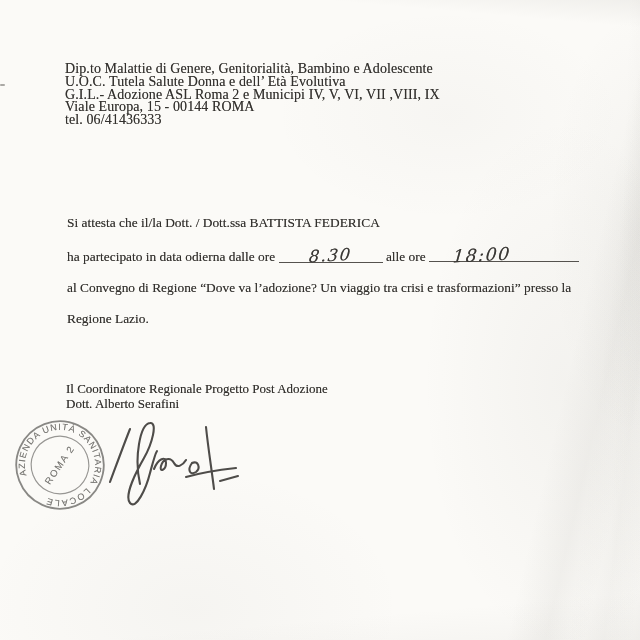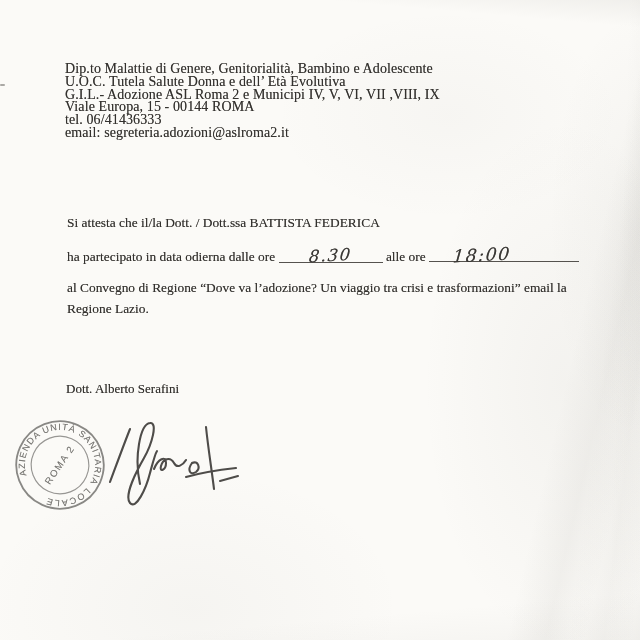--- a/index.html
+++ b/index.html
@@ -58,7 +58,6 @@
     <div>G.I.L.- Adozione ASL Roma 2 e Municipi IV, V, VI, VII ,VIII, IX</div>
     <div>Viale Europa, 15 - 00144 ROMA</div>
     <div>tel. 06/41436333</div>
-    <div>email: segreteria.adozioni@aslroma2.it</div>
   </div>
 
 

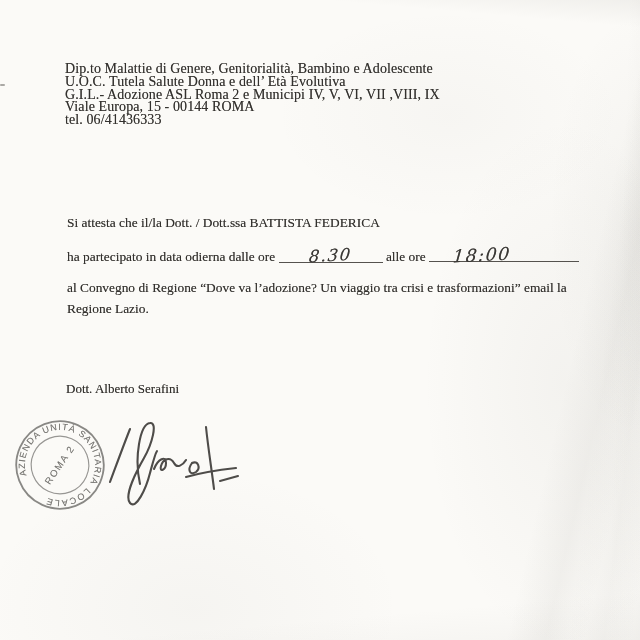--- a/index.html
+++ b/index.html
@@ -73,7 +73,7 @@
   <div class="eventline">
     <span>al Convegno di Regione</span>
     <span class="title">“Dove va l’adozione? Un viaggio tra crisi e trasformazioni”</span>
-    <span>email la</span>
+    <span>presso la</span>
   </div>
   <div class="eventline2">Regione Lazio.</div>
 

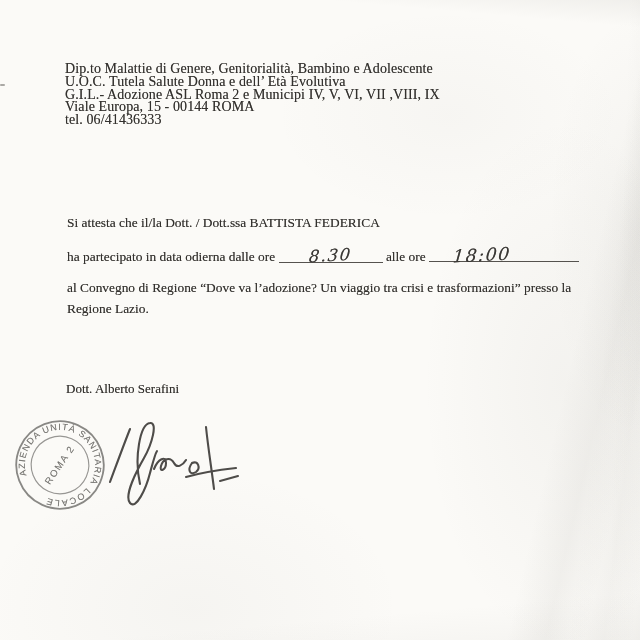--- a/index.html
+++ b/index.html
@@ -39,7 +39,7 @@
   .hand2{margin-left:24px;font-size:17.5px;}
   .eventline{position:absolute;left:67px;top:280px;font-size:13.4px;white-space:nowrap;}
   .eventline .title{}
-  .eventline2{position:absolute;left:67px;top:301px;font-size:13.4px;}
+  .eventline2{position:absolute;left:67px;top:311px;font-size:13.4px;}
   .sigblock{position:absolute;left:66px;top:381px;font-size:13px;line-height:15px;}
   .stamp{position:absolute;left:12px;top:417px;width:96px;height:96px;transform:rotate(-21deg);opacity:.82;}
   .signature{position:absolute;left:98px;top:412px;width:150px;height:102px;}

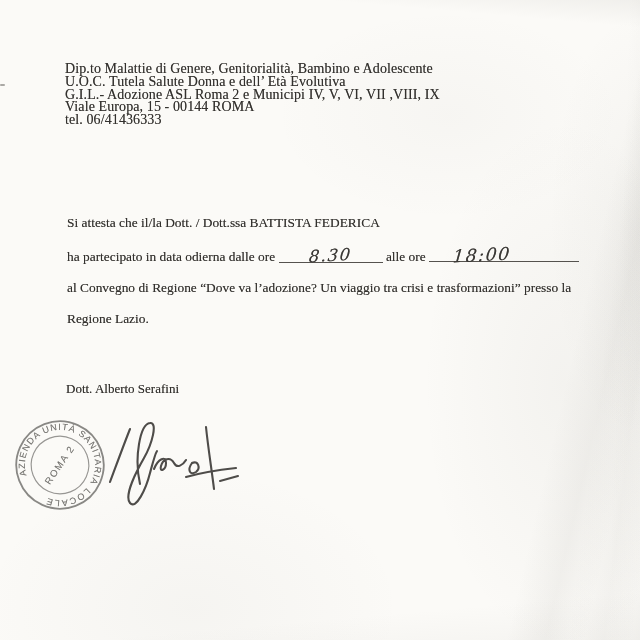--- a/index.html
+++ b/index.html
@@ -78,6 +78,7 @@
   <div class="eventline2">Regione Lazio.</div>
 
   <div class="sigblock">
+    <div>Il Coordinatore Regionale Progetto Post Adozione</div>
     <div>Dott. Alberto Serafini</div>
   </div>
 

